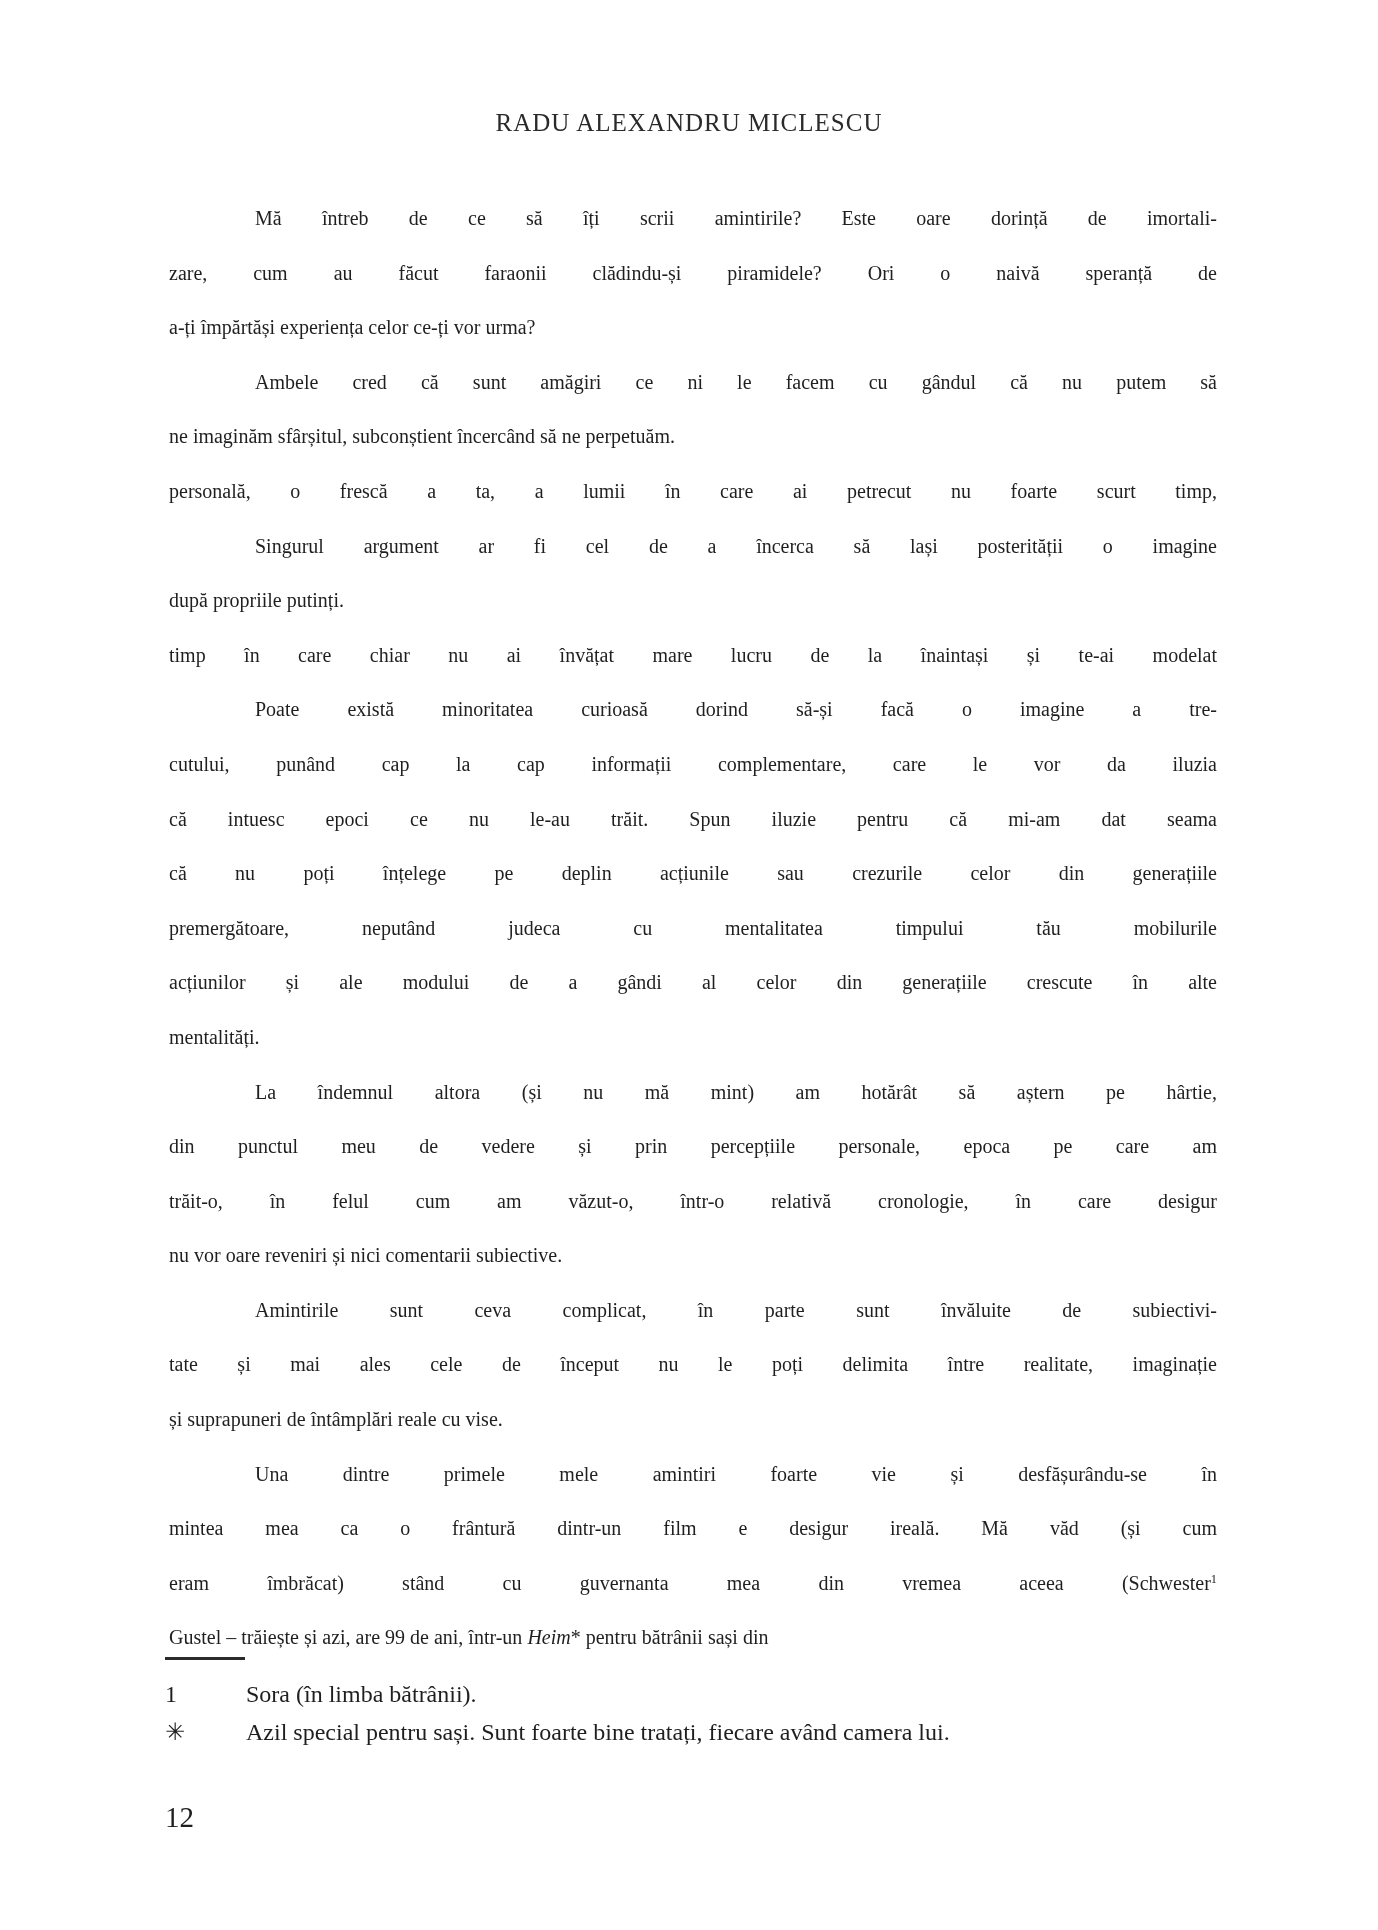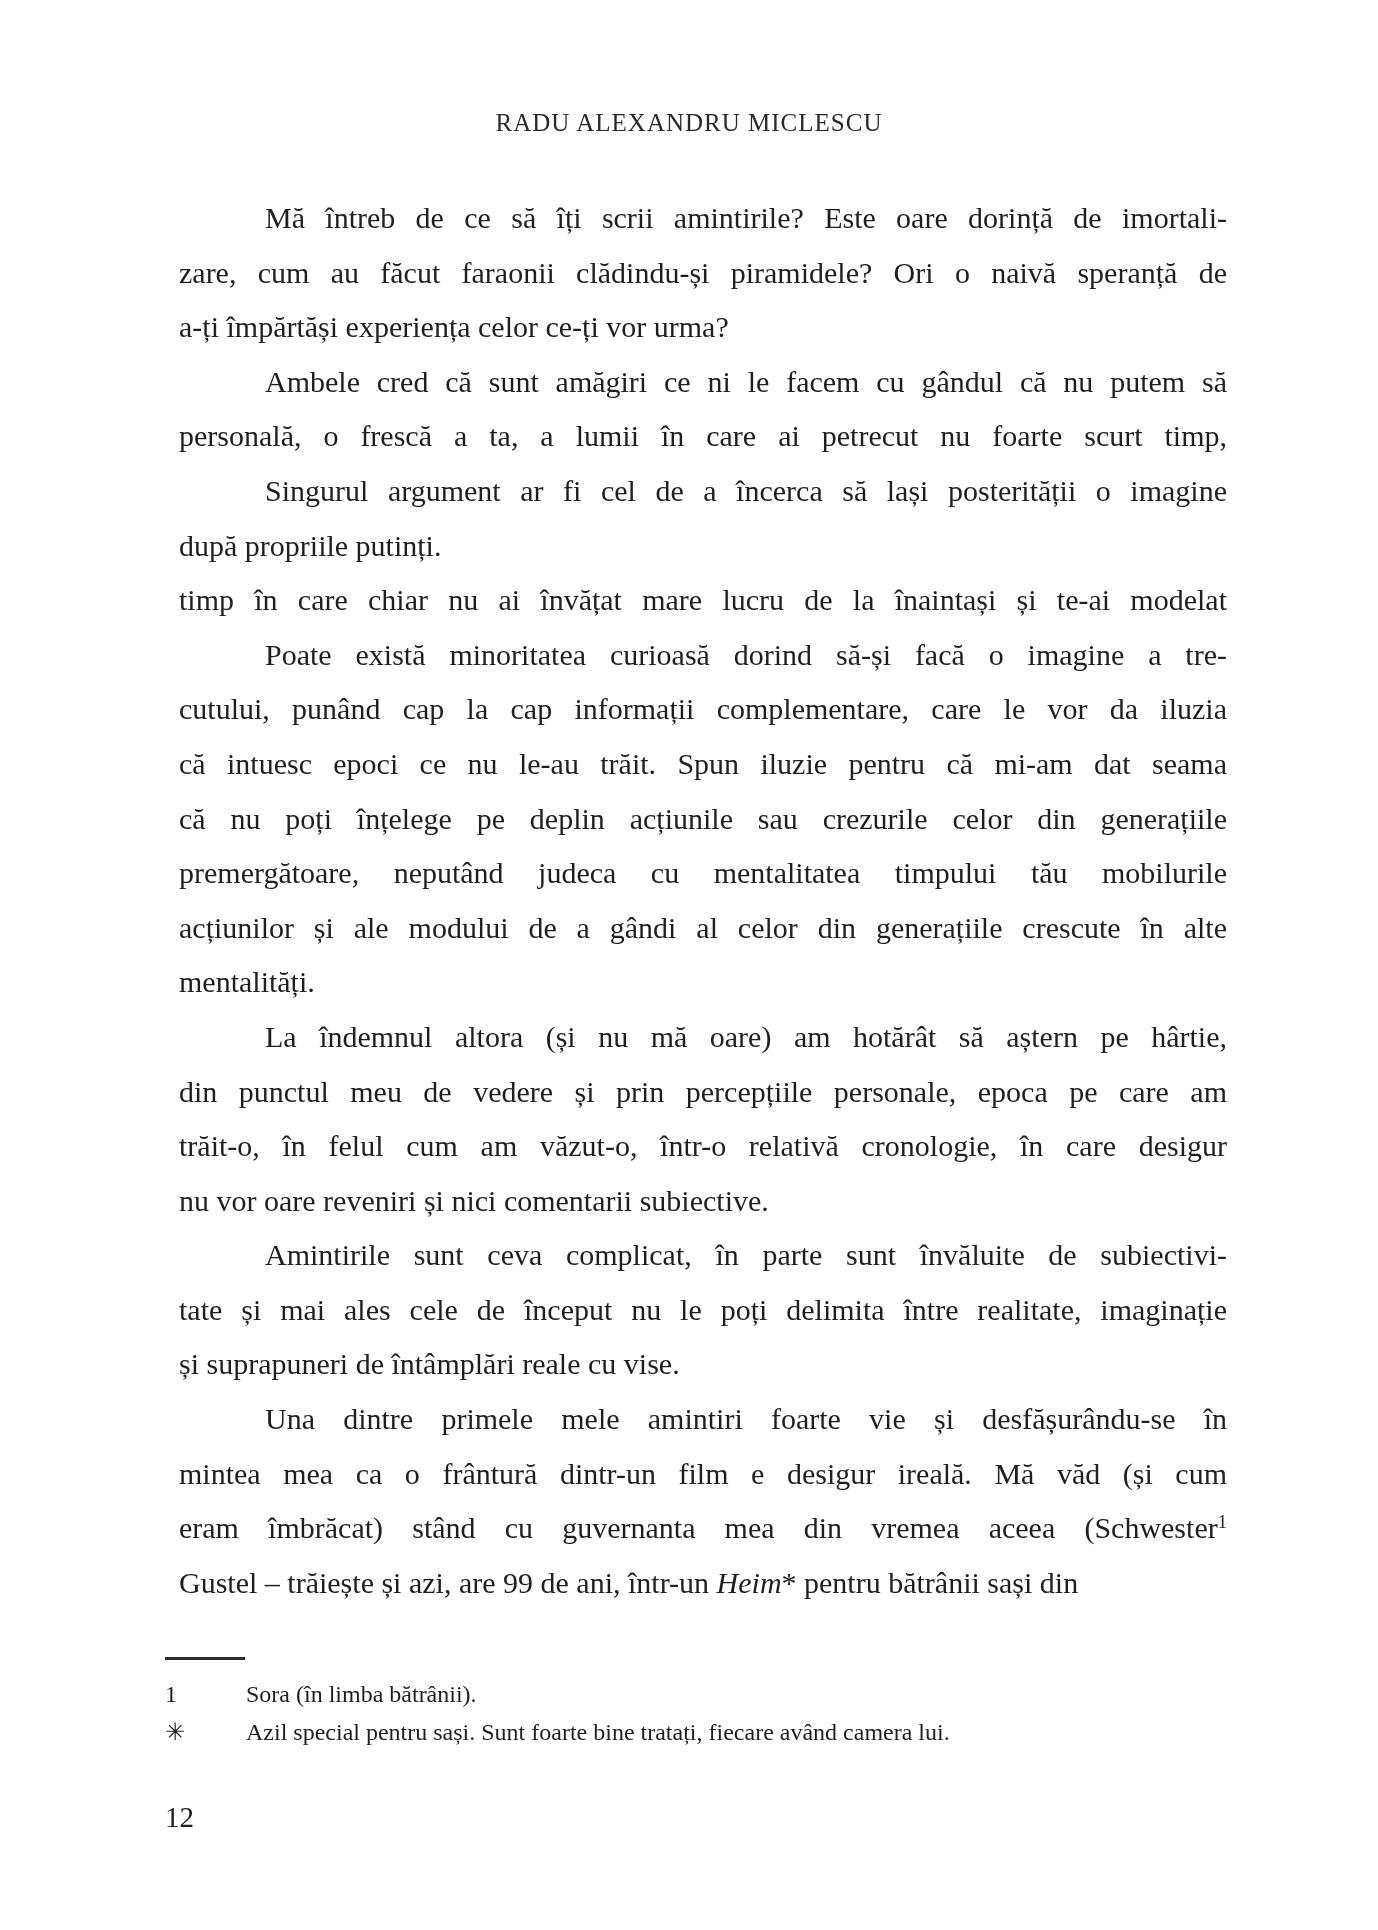--- a/index.html
+++ b/index.html
@@ -28,9 +28,9 @@
   .body-text {
     position: absolute;
     top: 191px;
-    left: 179px;
+    left: 169px;
     width: 1048px;
-    font-size: 30px;
+    font-size: 20px;
   }
   .line {
     height: 54.6px;

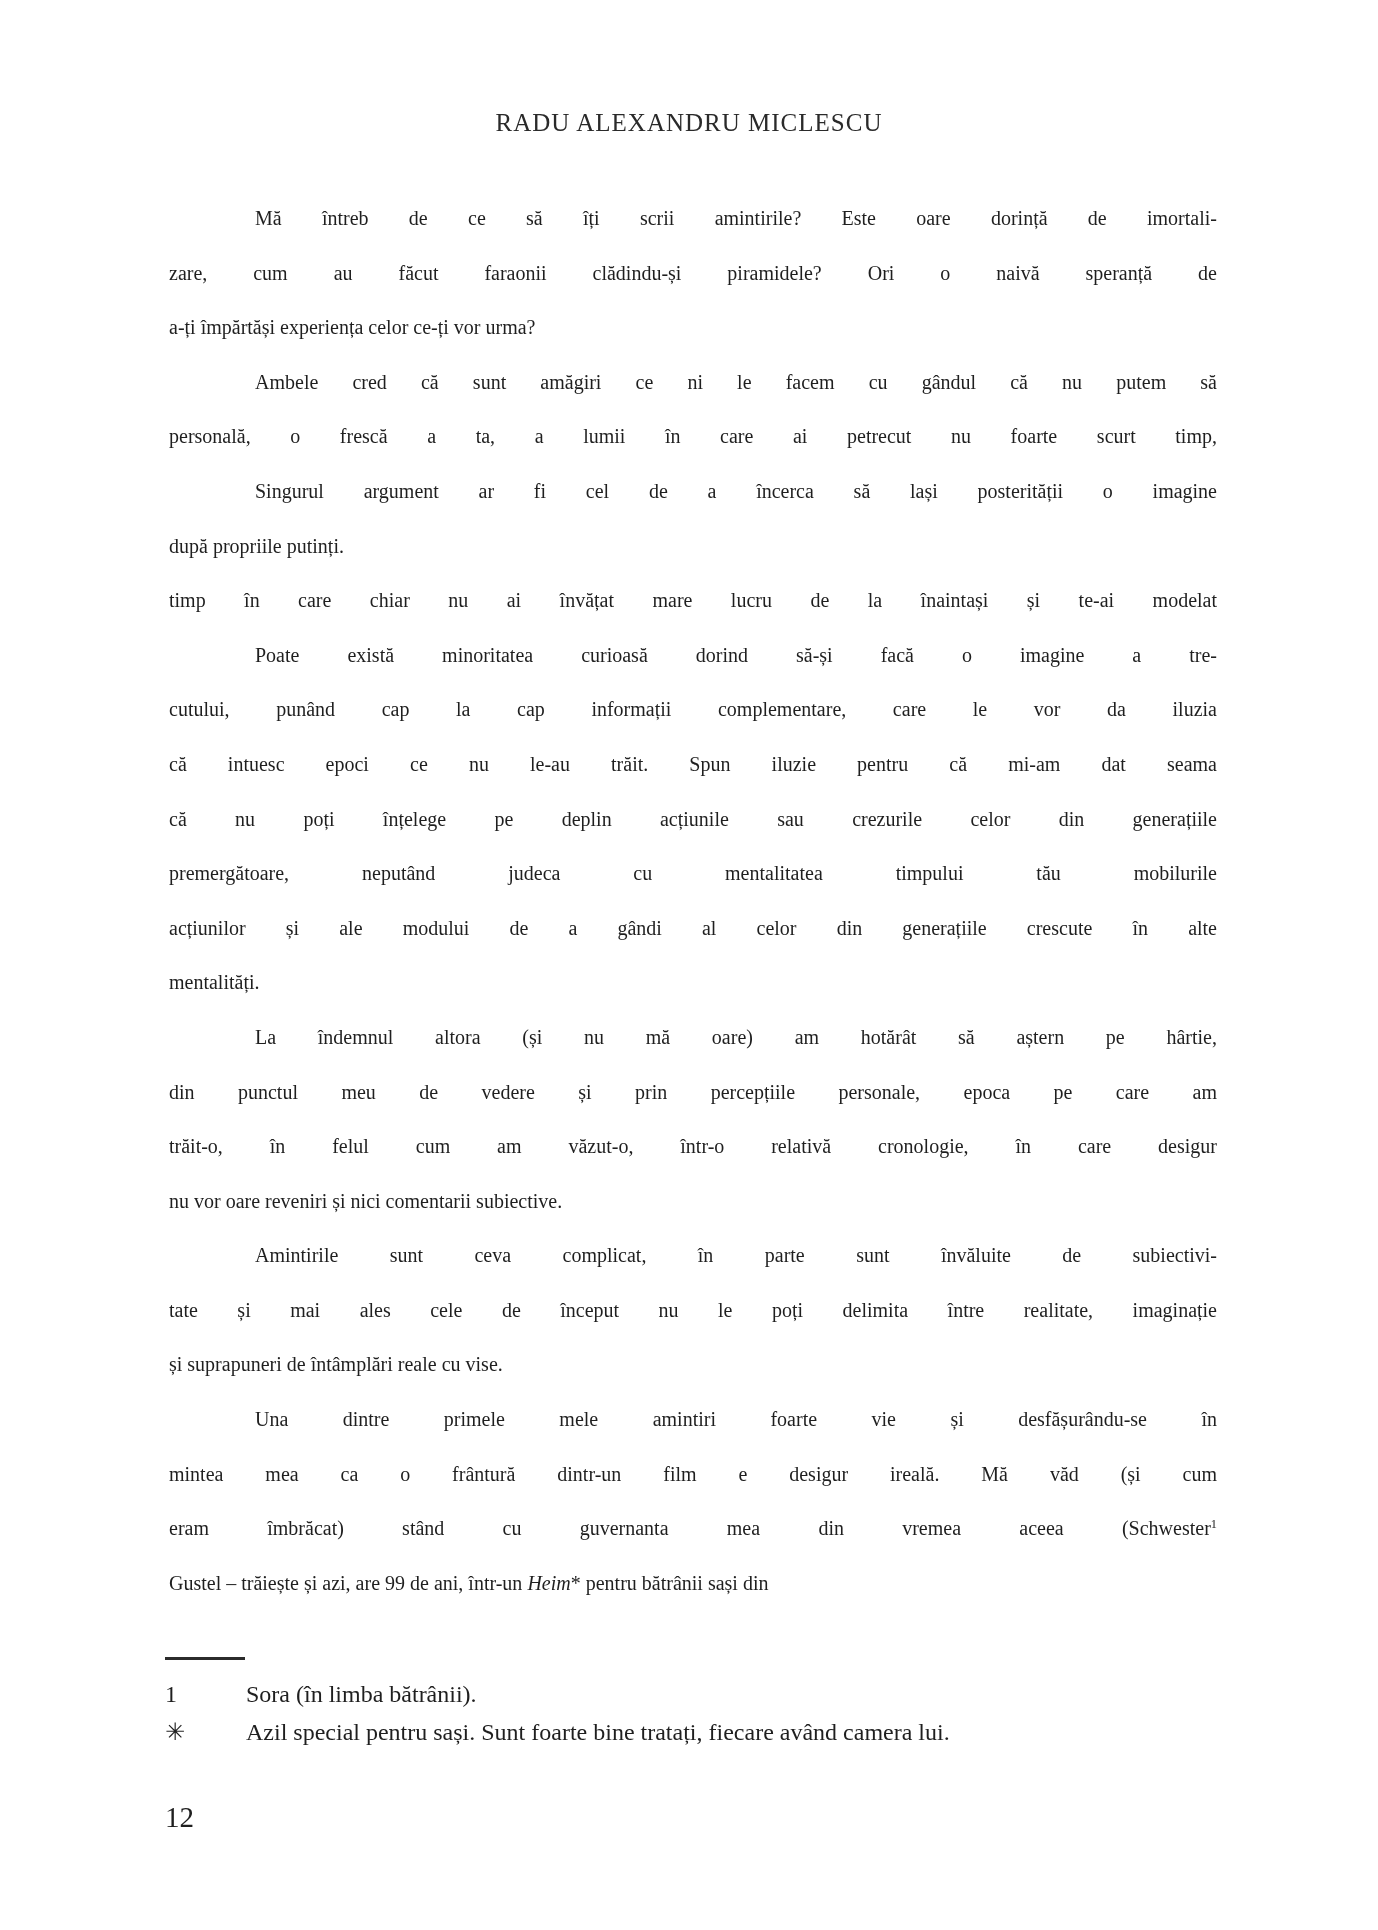--- a/index.html
+++ b/index.html
@@ -97,6 +97,7 @@
       </div>
       <div>
         <div class="line indent">Ambele cred că sunt amăgiri ce ni le facem cu gândul că nu putem să</div>
+        <div class="line last">ne imaginăm sfârșitul, subconștient încercând să ne perpetuăm.</div>
       </div>
       <div>
         <div class="line">personală, o frescă a ta, a lumii în care ai petrecut nu foarte scurt timp,</div>

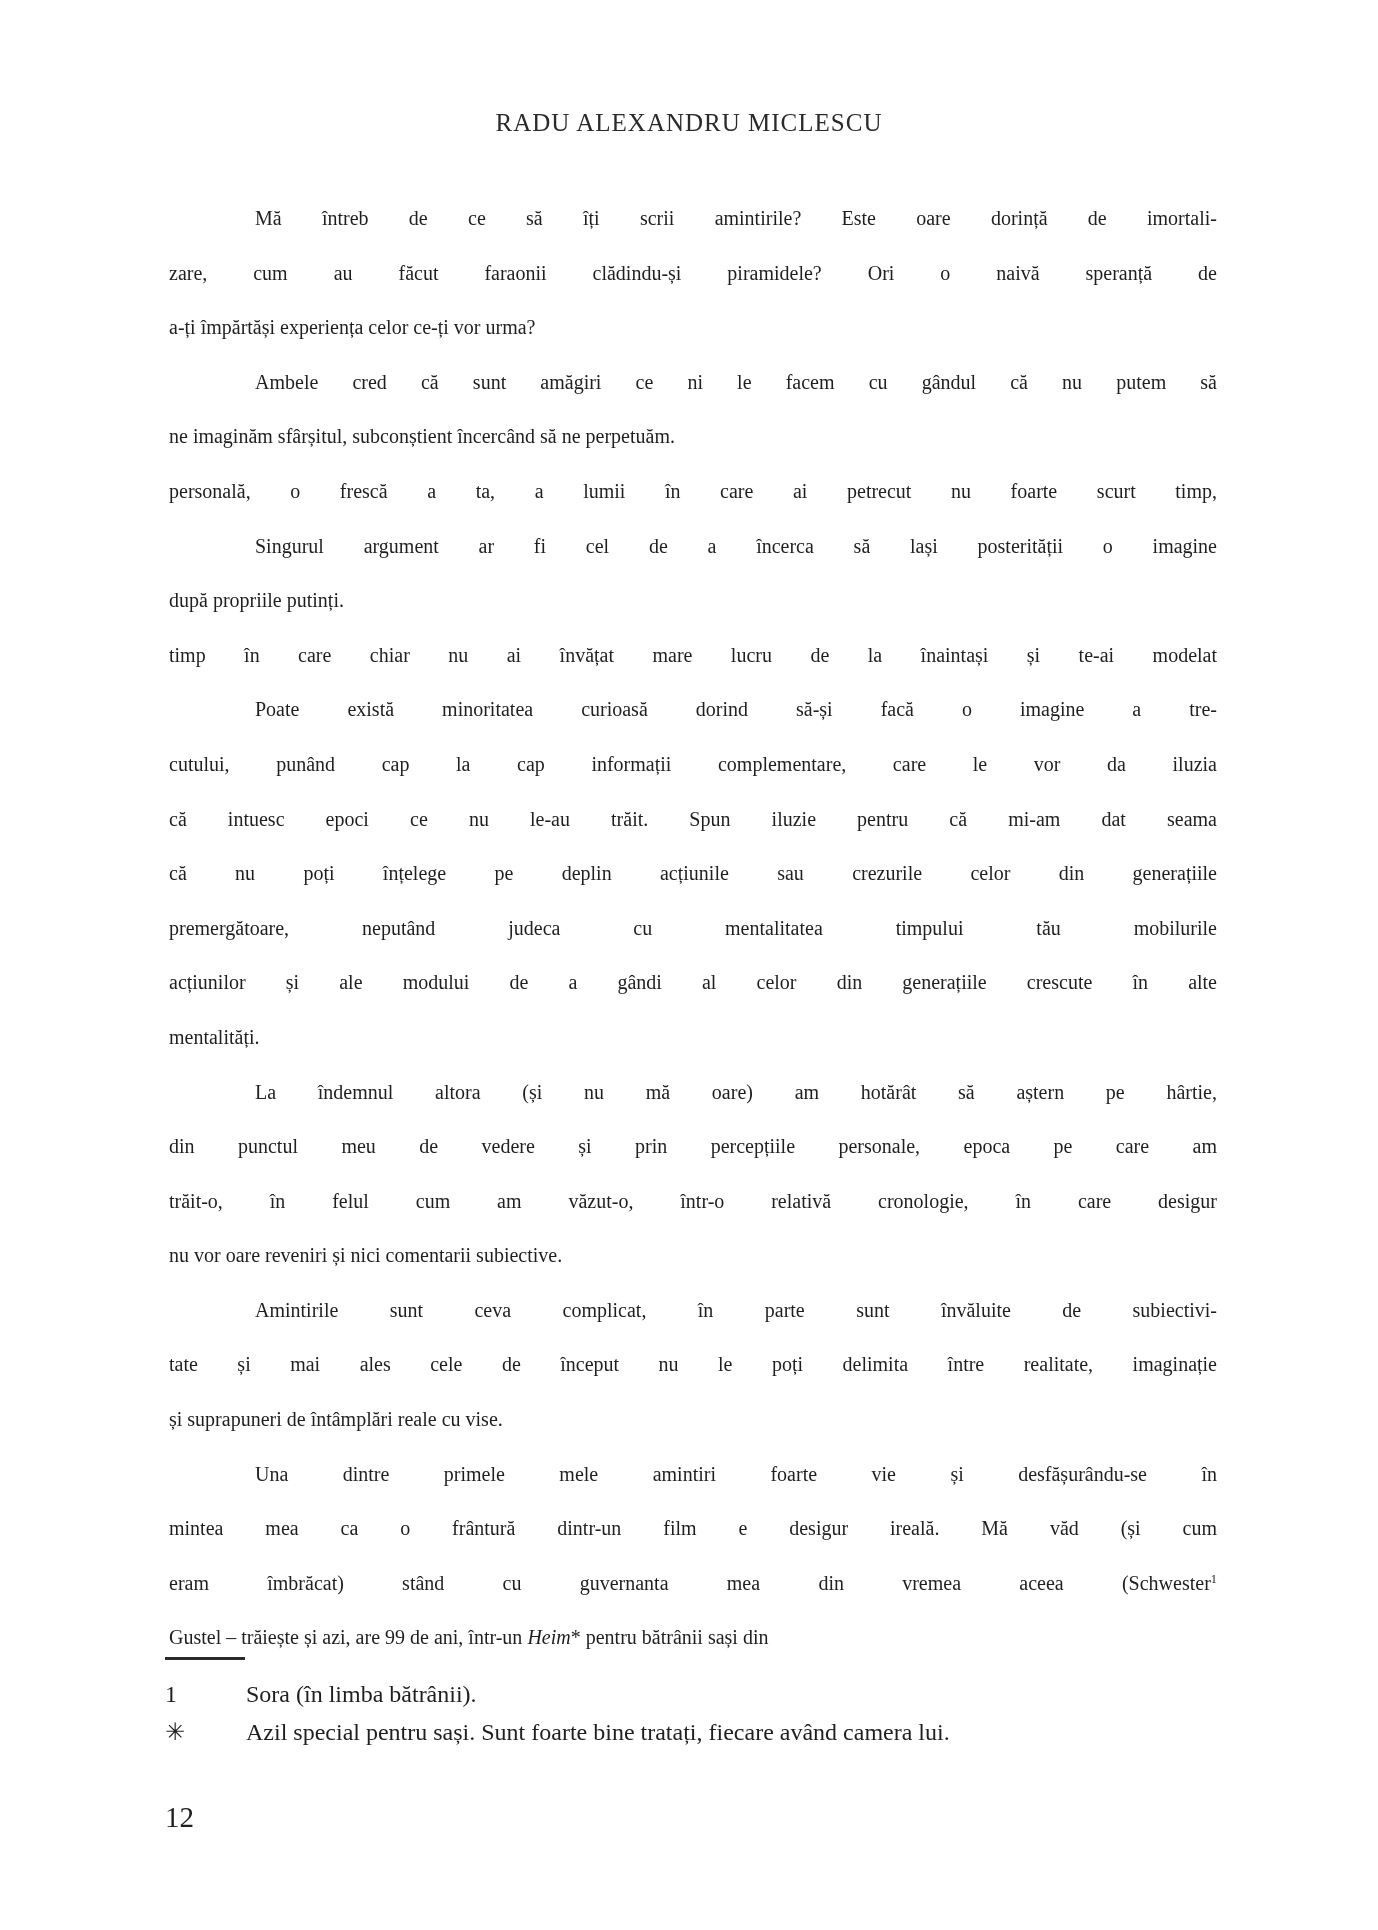--- a/index.html
+++ b/index.html
@@ -115,7 +115,7 @@
         <div class="line last">mentalități.</div>
       </div>
       <div>
-        <div class="line indent">La îndemnul altora (și nu mă oare) am hotărât să aștern pe hârtie,</div>
+        <div class="line indent">La îndemnul altora (și nu mă mint) am hotărât să aștern pe hârtie,</div>
         <div class="line">din punctul meu de vedere și prin percepțiile personale, epoca pe care am</div>
         <div class="line">trăit-o, în felul cum am văzut-o, într-o relativă cronologie, în care desigur</div>
         <div class="line last">nu vor oare reveniri și nici comentarii subiective.</div>

